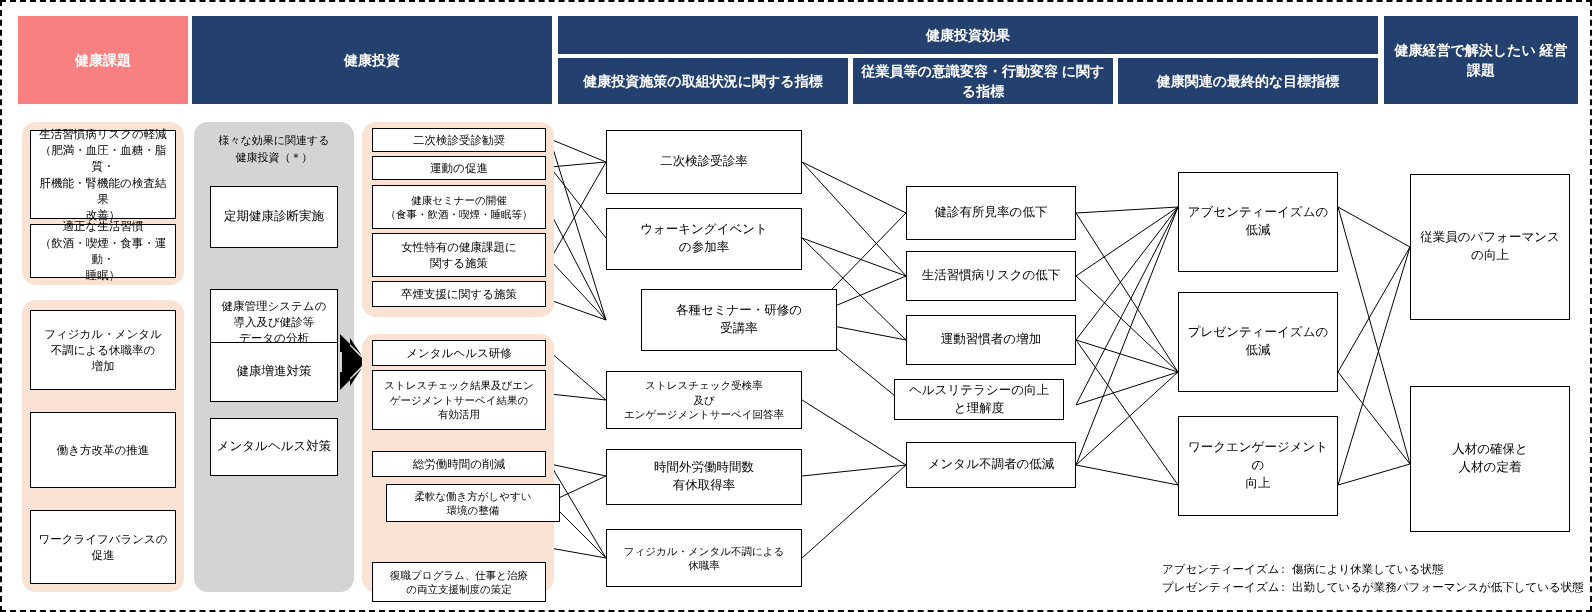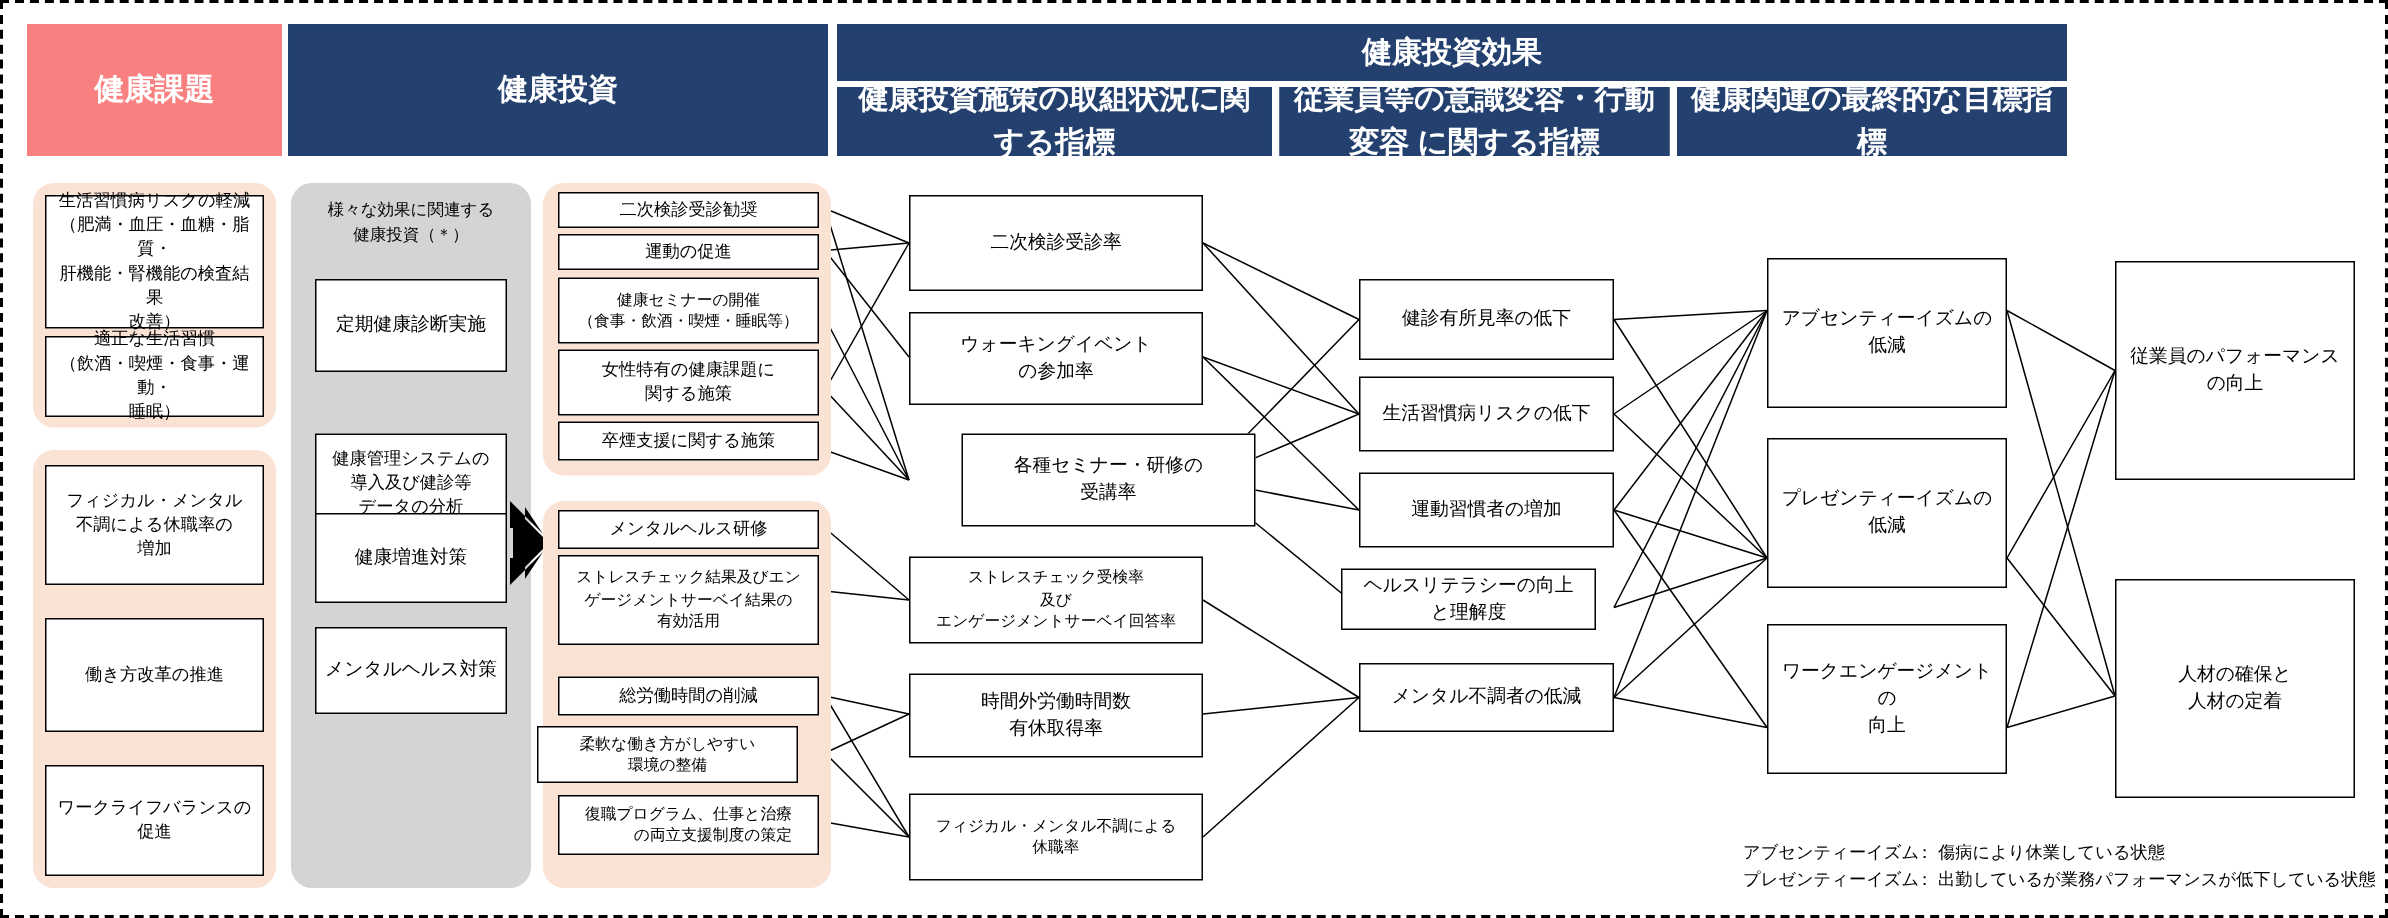--- a/index.html
+++ b/index.html
@@ -23,7 +23,7 @@
     text-align:center;
     color:#fff;
     font-weight:bold;
-    font-size:20px;
+    font-size:14px;
     line-height:1.45;
     padding:2px 4px;
   }

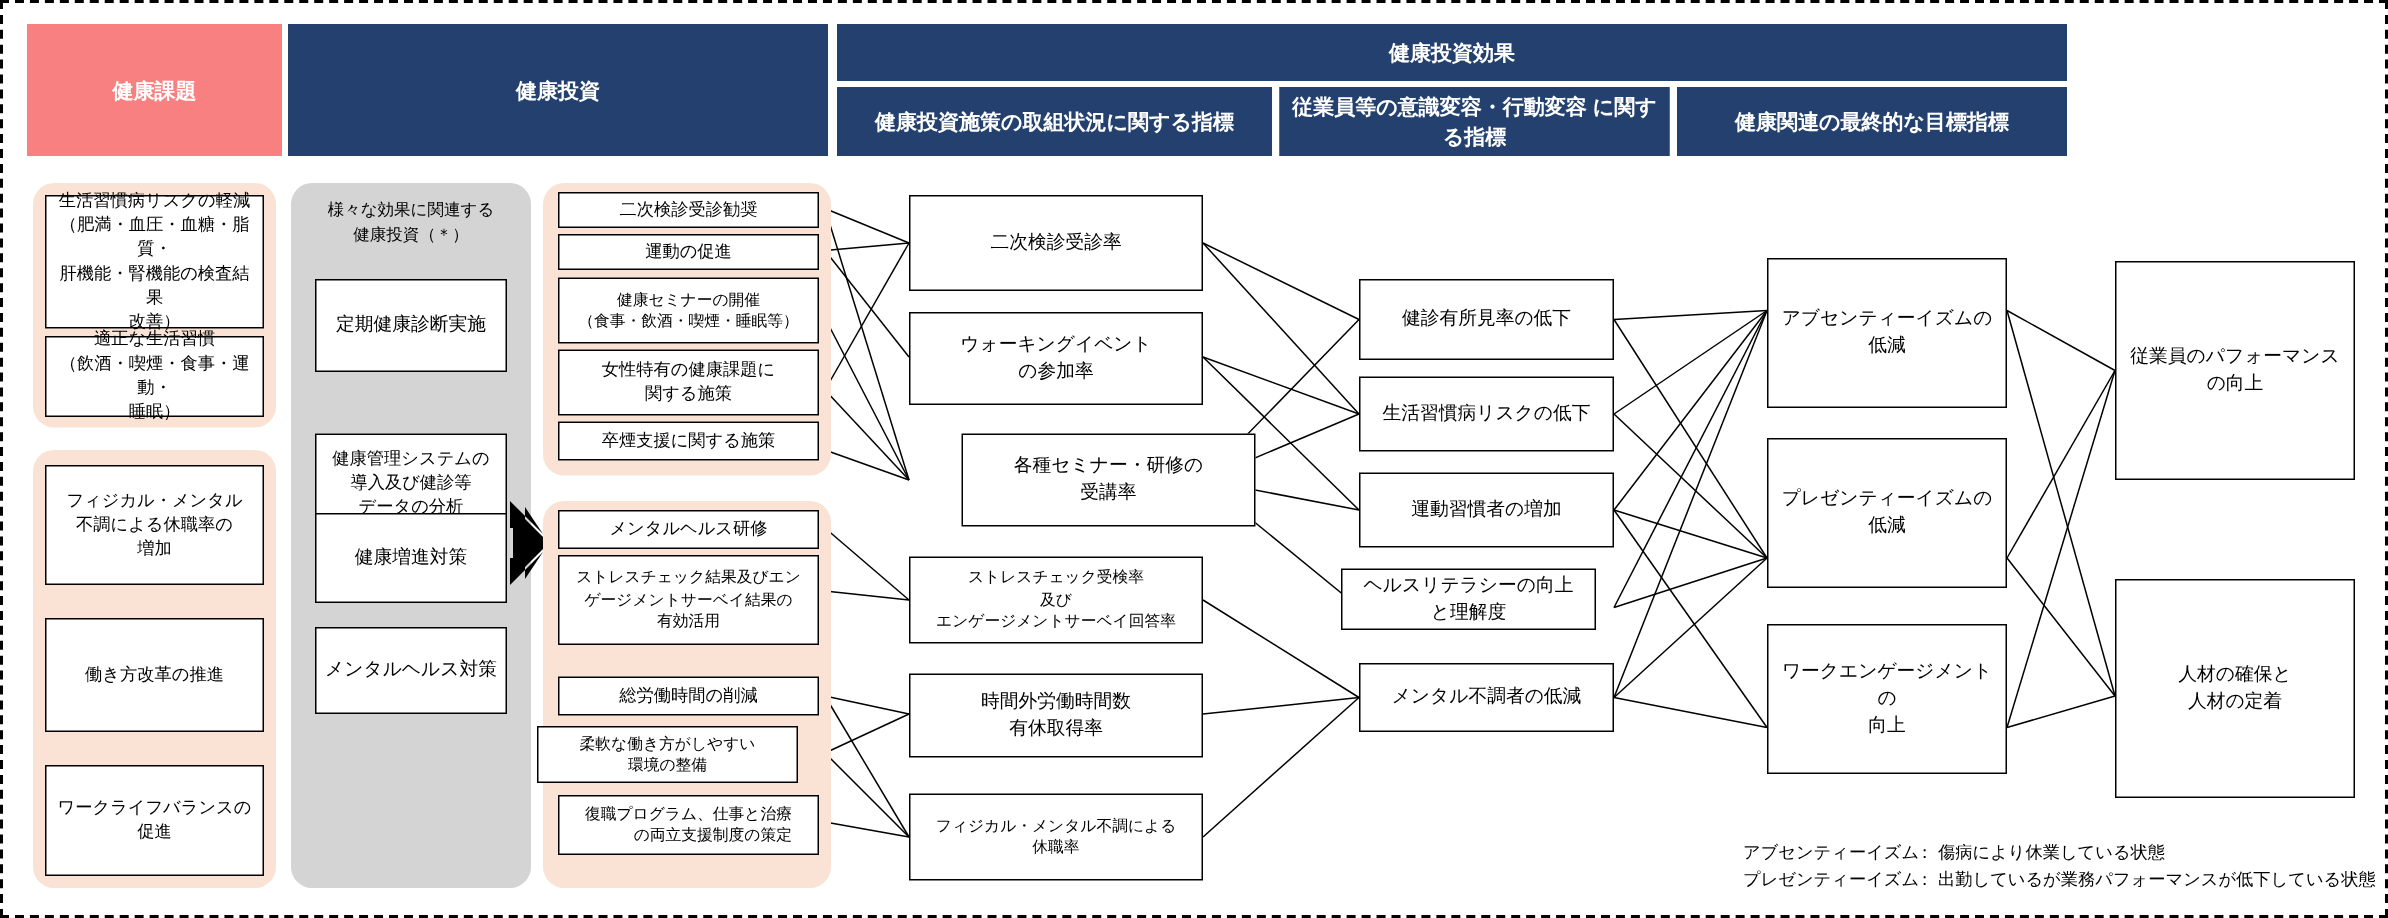--- a/index.html
+++ b/index.html
@@ -107,6 +107,8 @@
 
   <div class="hdr navy" style="left:1116px;top:56px;width:260px;height:46px;">健康関連の最終的な目標指標</div>
 
+  <div class="hdr navy" style="left:1382px;top:14px;width:194px;height:88px;">健康経営で解決したい
+経営課題</div>
 
   <svg class="links" viewBox="0 0 1592 612">
 

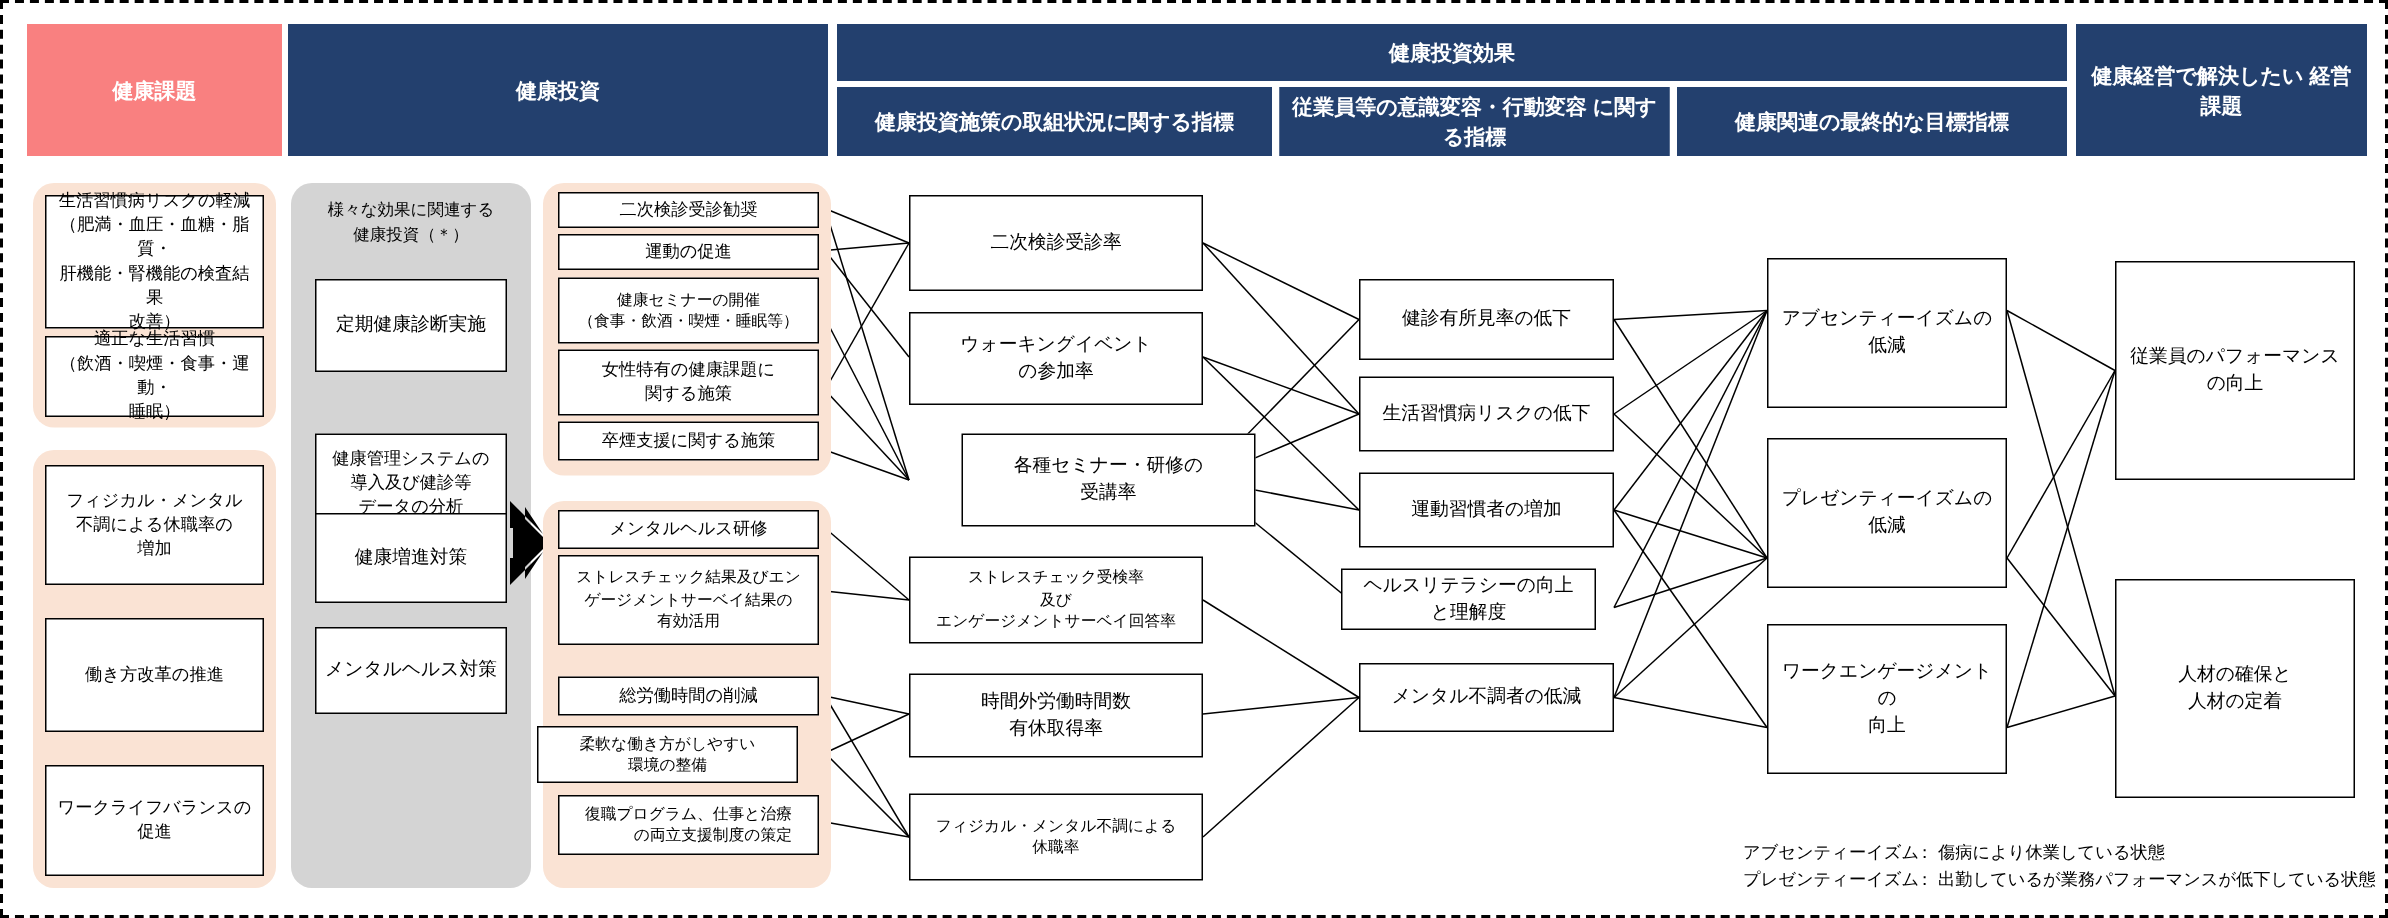--- a/index.html
+++ b/index.html
@@ -231,7 +231,7 @@
 
   <div class="box sm" style="left:370px;top:449px;width:174px;height:26px;">総労働時間の削減</div>
 
-  <div class="box xs" style="left:356px;top:482px;width:174px;height:38px;">柔軟な働き方がしやすい
+  <div class="box xs" style="left:384px;top:482px;width:174px;height:38px;">柔軟な働き方がしやすい
 環境の整備</div>
 
   <div class="box xs" style="left:370px;top:528px;width:174px;height:40px;text-align:right;">復職プログラム、仕事と治療

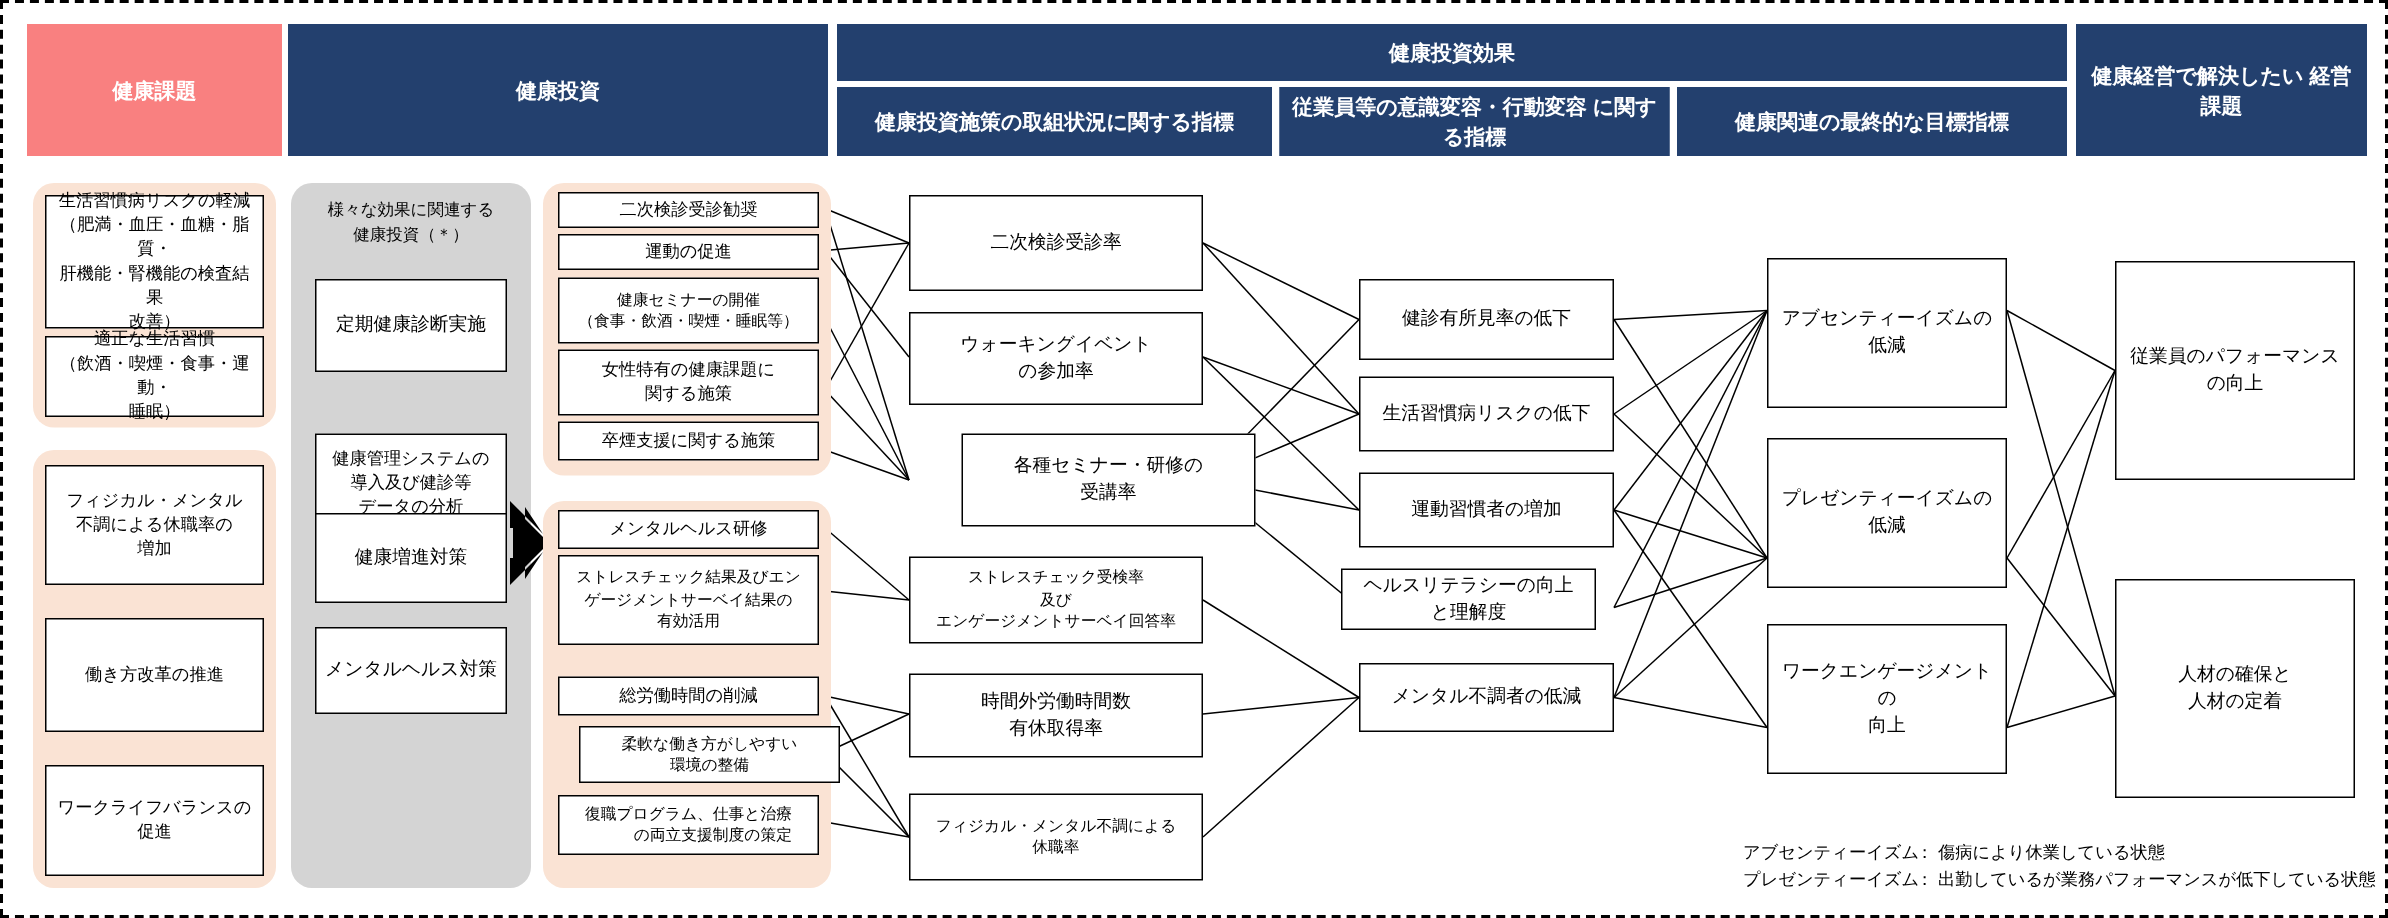--- a/index.html
+++ b/index.html
@@ -234,7 +234,7 @@
   <div class="box xs" style="left:384px;top:482px;width:174px;height:38px;">柔軟な働き方がしやすい
 環境の整備</div>
 
-  <div class="box xs" style="left:370px;top:528px;width:174px;height:40px;text-align:right;">復職プログラム、仕事と治療
+  <div class="box xs" style="left:370px;top:560px;width:174px;height:40px;">復職プログラム、仕事と治療
 の両立支援制度の策定</div>
 
   <div class="box" style="left:604px;top:128px;width:196px;height:64px;">二次検診受診率</div>

